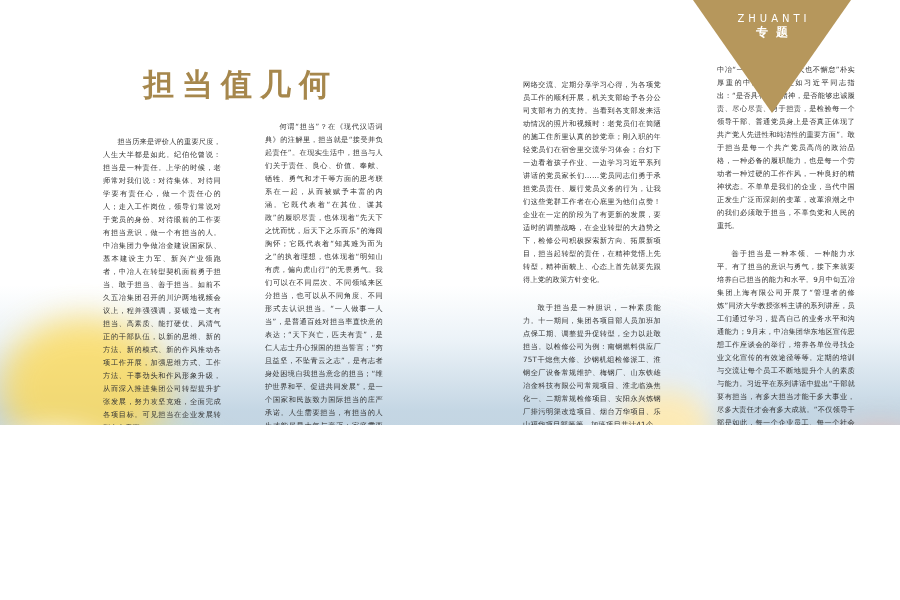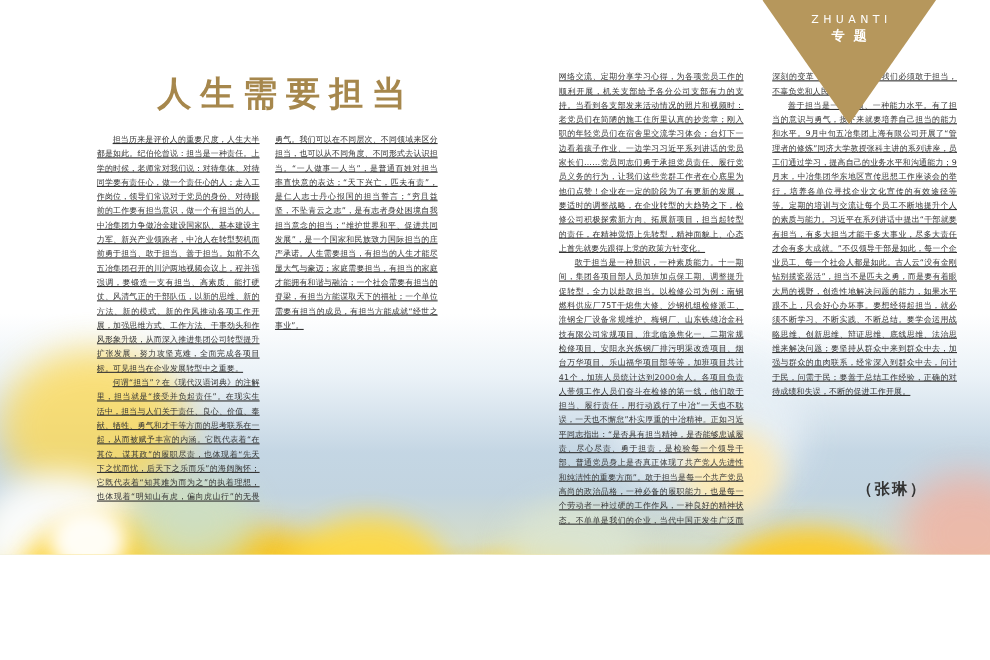--- a/index.html
+++ b/index.html
@@ -4,7 +4,7 @@
 <style>
   html,body{margin:0;padding:0;}
   body{width:900px;height:600px;background:#ffffff;font-family:"DejaVu Sans",sans-serif;}
-  .spread{position:relative;width:900px;height:504px;overflow:hidden;background:#ffffff;}
+  .spread{position:relative;width:900px;height:425px;overflow:hidden;background:#ffffff;}
 
   
   .photo-base{position:absolute;left:0;top:285px;width:900px;height:315px;z-index:0;

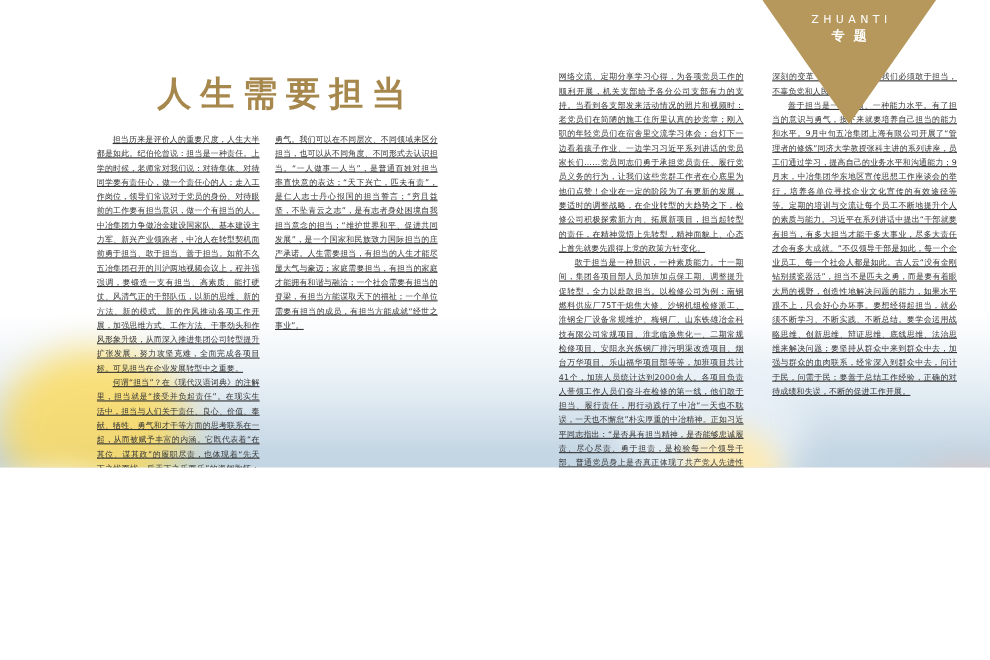--- a/index.html
+++ b/index.html
@@ -91,7 +91,7 @@
     <div class="zh">专题</div>
   </div>
 
-  <h1 class="title">人生需要担当</h1>
+  <h1 class="title">担当值几何</h1>
 
   <div class="flow flow-left">
     <p>担当历来是评价人的重要尺度，人生大半都是如此。纪伯伦曾说：担当是一种责任。上学的时候，老师常对我们说：对待集体、对待同学要有责任心，做一个责任心的人；走入工作岗位，领导们常说对于党员的身份、对待眼前的工作要有担当意识，做一个有担当的人。中冶集团力争做冶金建设国家队、基本建设主力军、新兴产业领跑者，中冶人在转型契机面前勇于担当、敢于担当、善于担当。如前不久五冶集团召开的川沪两地视频会议上，程并强强调，要锻造一支有担当、高素质、能打硬仗、风清气正的干部队伍，以新的思维、新的方法、新的模式、新的作风推动各项工作开展，加强思维方式、工作方法、干事劲头和作风形象升级，从而深入推进集团公司转型提升扩张发展，努力攻坚克难，全面完成各项目标。可见担当在企业发展转型中之重要。</p>

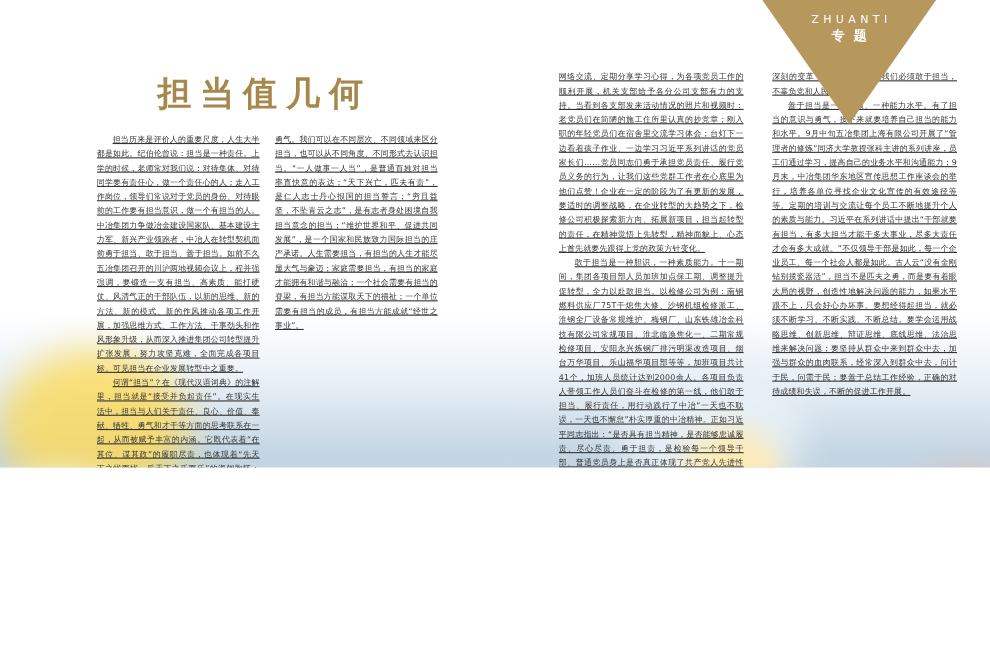--- a/index.html
+++ b/index.html
@@ -52,7 +52,7 @@
     font-size:7.2px;line-height:13px;letter-spacing:.2px;
     text-align:justify;text-justify:inter-character;
     column-fill:auto;overflow:hidden;}
-  .flow p{margin:0;text-indent:2em;text-decoration:underline;}
+  .flow p{margin:15px;text-indent:2em;}
   .flow p.noindent{text-indent:0;}
   .flow-left {left:88px; top:120px;width:310px;height:342px;column-count:2;column-gap:14px;}
   .flow-right{left:508px;top:63px; width:362px;height:419px;column-count:2;column-gap:26px;}

